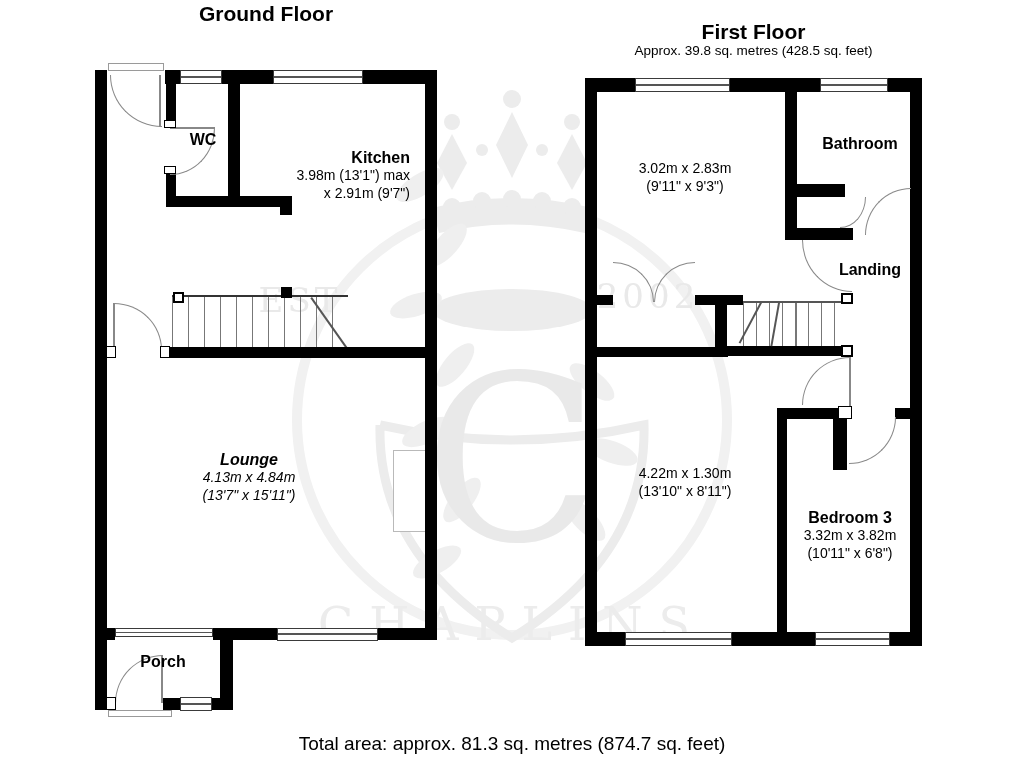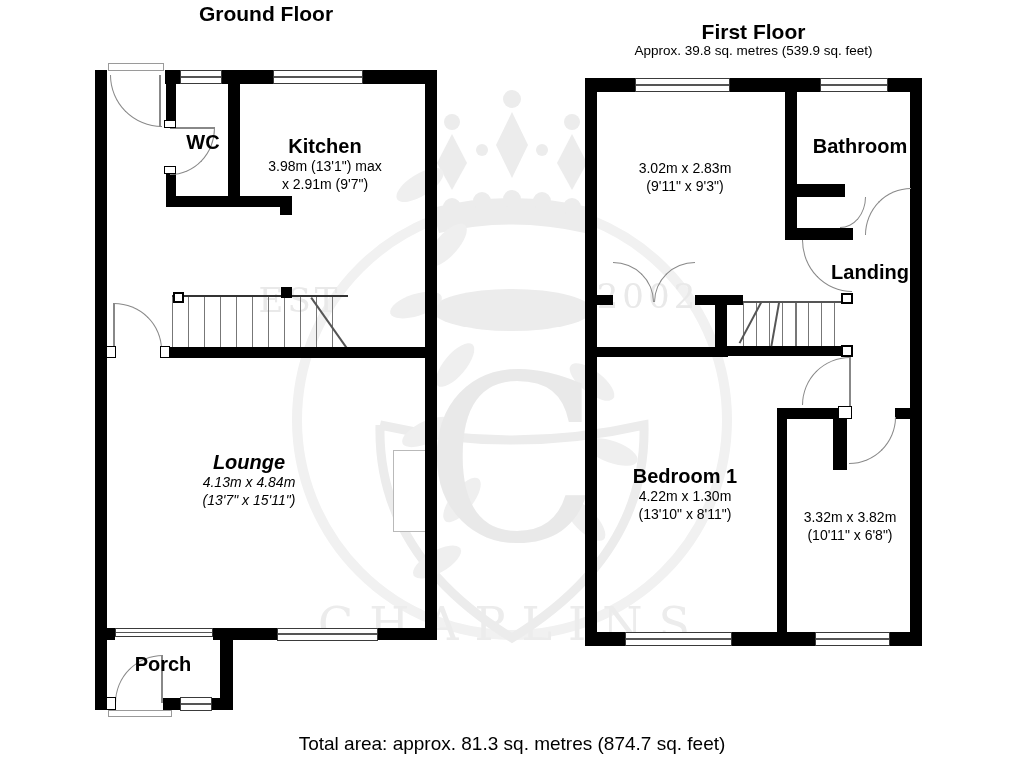--- a/index.html
+++ b/index.html
@@ -153,7 +153,7 @@
 
   <div class="ftitle" style="left:585px;top:12px;width:337px;margin-top:8px;">
     <div class="t">First Floor</div>
-    <div class="s">Approx. 39.8 sq. metres (539.9 sq. feet)</div>
+    <div class="s">Approx. 39.8 sq. metres (428.5 sq. feet)</div>
   </div>
 
   <div>

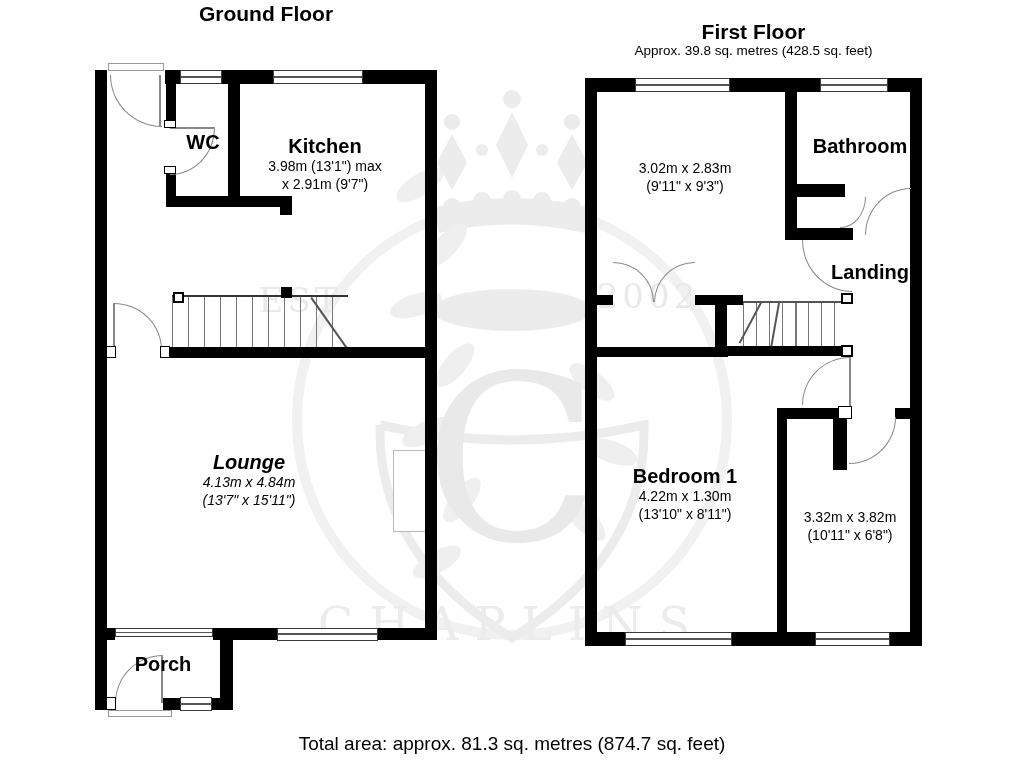--- a/index.html
+++ b/index.html
@@ -28,7 +28,7 @@
   .ftitle .t{font-size:21px;font-weight:bold;line-height:1.1;}
   .ftitle .s{font-size:13.5px;line-height:1.25;}
   .lbl{position:absolute;z-index:4;text-align:center;}
-  .lbl .nm{font-weight:bold;font-size:20px;line-height:1.15;}
+  .lbl .nm{font-weight:bold;font-size:16px;line-height:1.15;}
   .lbl .dm{font-size:14px;line-height:1.28;}
   .footer{position:absolute;left:0;top:733px;width:1024px;text-align:center;font-size:19px;z-index:4;}
   .wm{position:absolute;left:0;top:0;width:1024px;height:768px;z-index:0;}

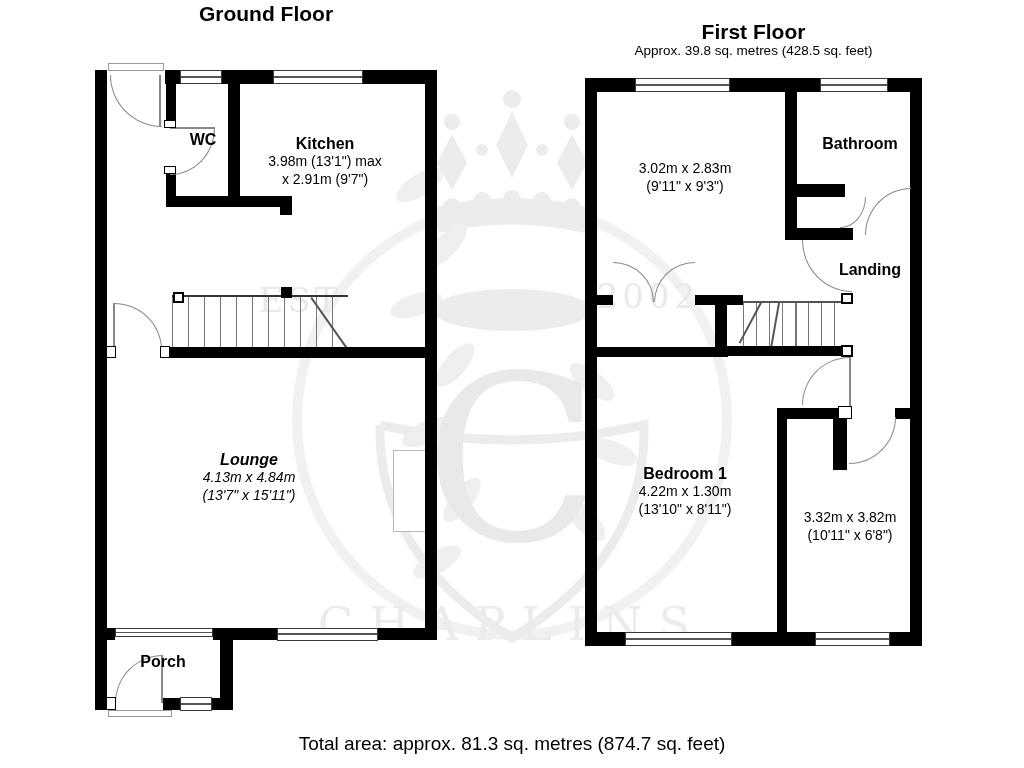--- a/index.html
+++ b/index.html
@@ -136,7 +136,7 @@
     <div class="lbl" style="left:178px;top:131px;width:50px;">
       <div class="nm">WC</div>
     </div>
-    <div class="lbl" style="left:240px;top:135px;width:170px;">
+    <div class="lbl" style="left:240px;top:149px;width:170px;text-align:right;">
       <div class="nm">Kitchen</div>
       <div class="dm">3.98m (13'1") max</div>
       <div class="dm">x 2.91m (9'7")</div>

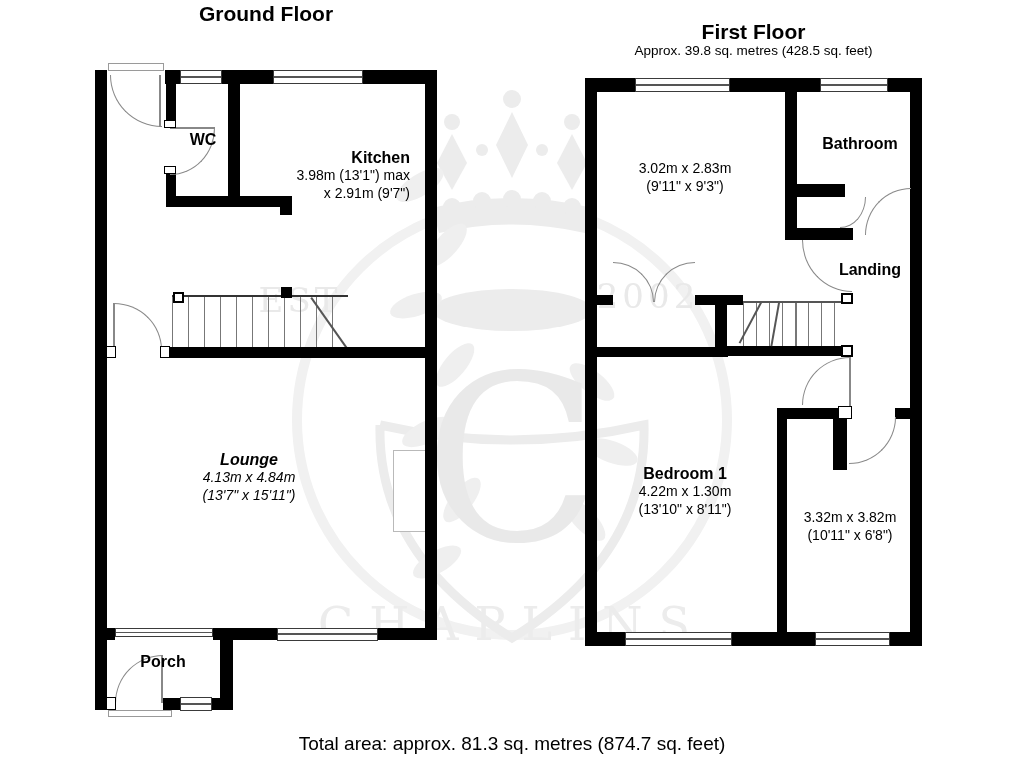--- a/index.html
+++ b/index.html
@@ -214,7 +214,6 @@
       <div class="nm">Landing</div>
     </div>
     <div class="lbl" style="left:600px;top:465px;width:170px;">
-      <div class="nm">Bedroom 1</div>
       <div class="dm">4.22m x 1.30m</div>
       <div class="dm">(13'10" x 8'11")</div>
     </div>

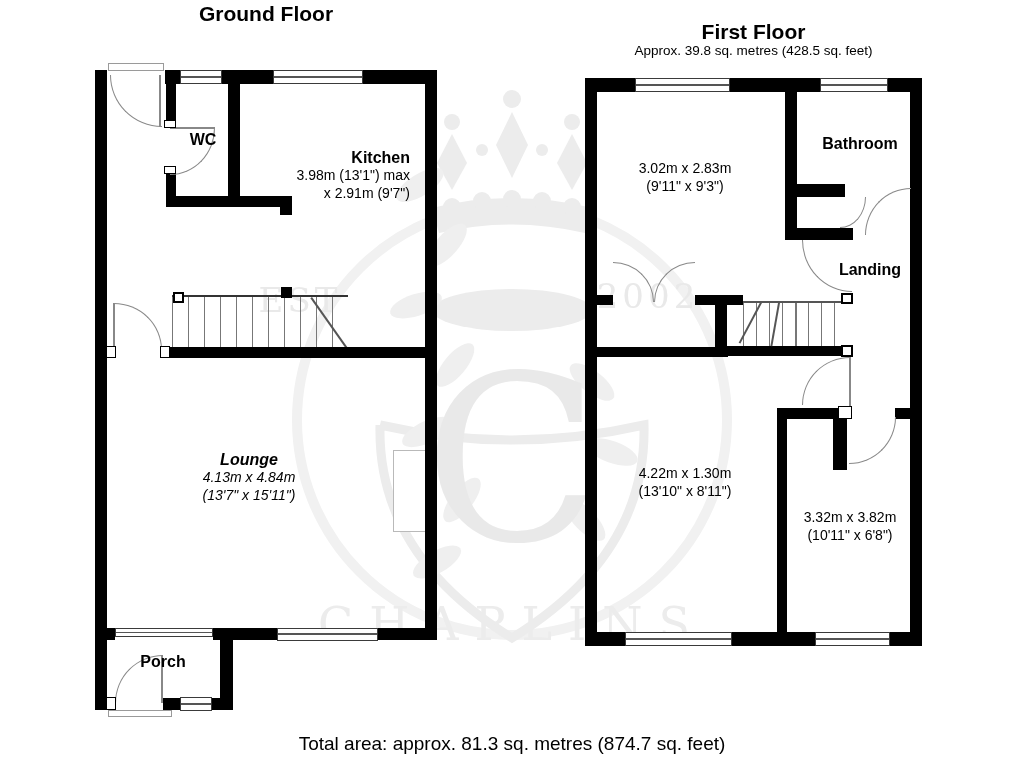--- a/index.html
+++ b/index.html
@@ -218,6 +218,7 @@
       <div class="dm">(13'10" x 8'11")</div>
     </div>
     <div class="lbl" style="left:765px;top:509px;width:170px;">
+      <div class="nm">Bedroom 3</div>
       <div class="dm">3.32m x 3.82m</div>
       <div class="dm">(10'11" x 6'8")</div>
     </div>

